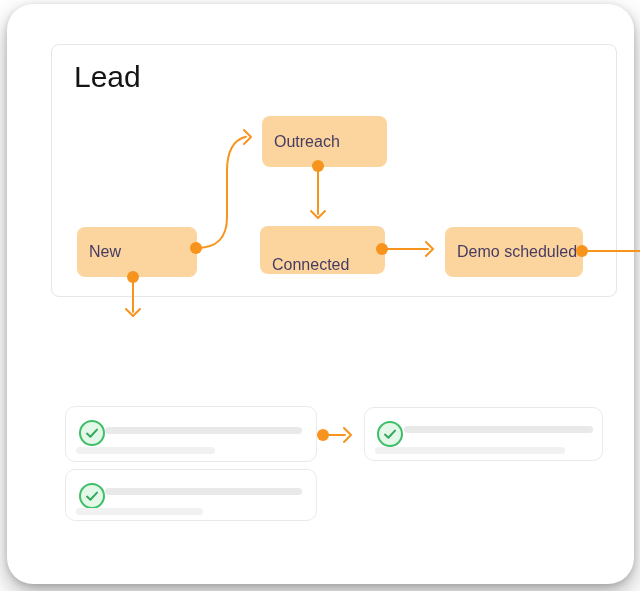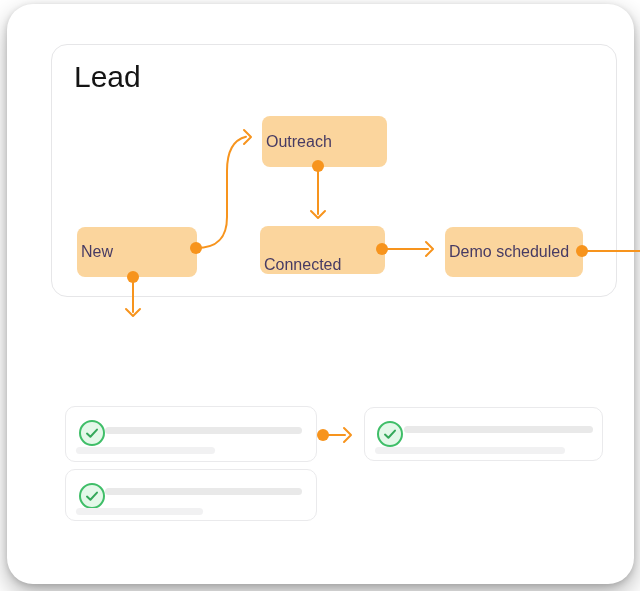--- a/index.html
+++ b/index.html
@@ -20,7 +20,7 @@
 
   .panel {
     position: absolute; background: #ffffff;
-    border: 1px solid #E6E6E8; border-radius: 16px;
+    border: 1px solid #E6E6E8; border-radius: 8px;
     box-sizing: border-box;
   }
   .panel-lead    { left: 44px; top: 40px;  width: 566px; height: 253px; }

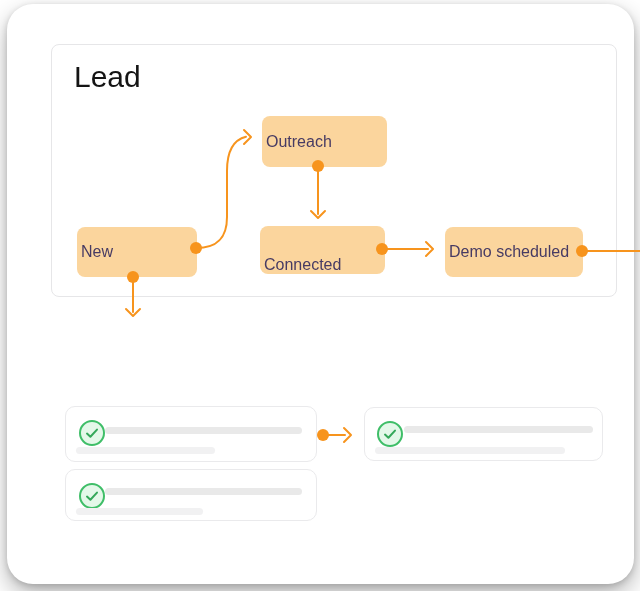--- a/index.html
+++ b/index.html
@@ -39,7 +39,7 @@
     background: #FBD59D; border-radius: 8px;
     color: #473B63; font-size: 16px;
     display: flex; align-items: center;
-    padding: 0 4px; white-space: nowrap;
+    padding: 0 12px; white-space: nowrap;
   }
   .node-new       { left: 70px;  top: 223px; width: 120px; height: 50px; }
   .node-outreach  { left: 255px; top: 112px; width: 125px; height: 51px; }

